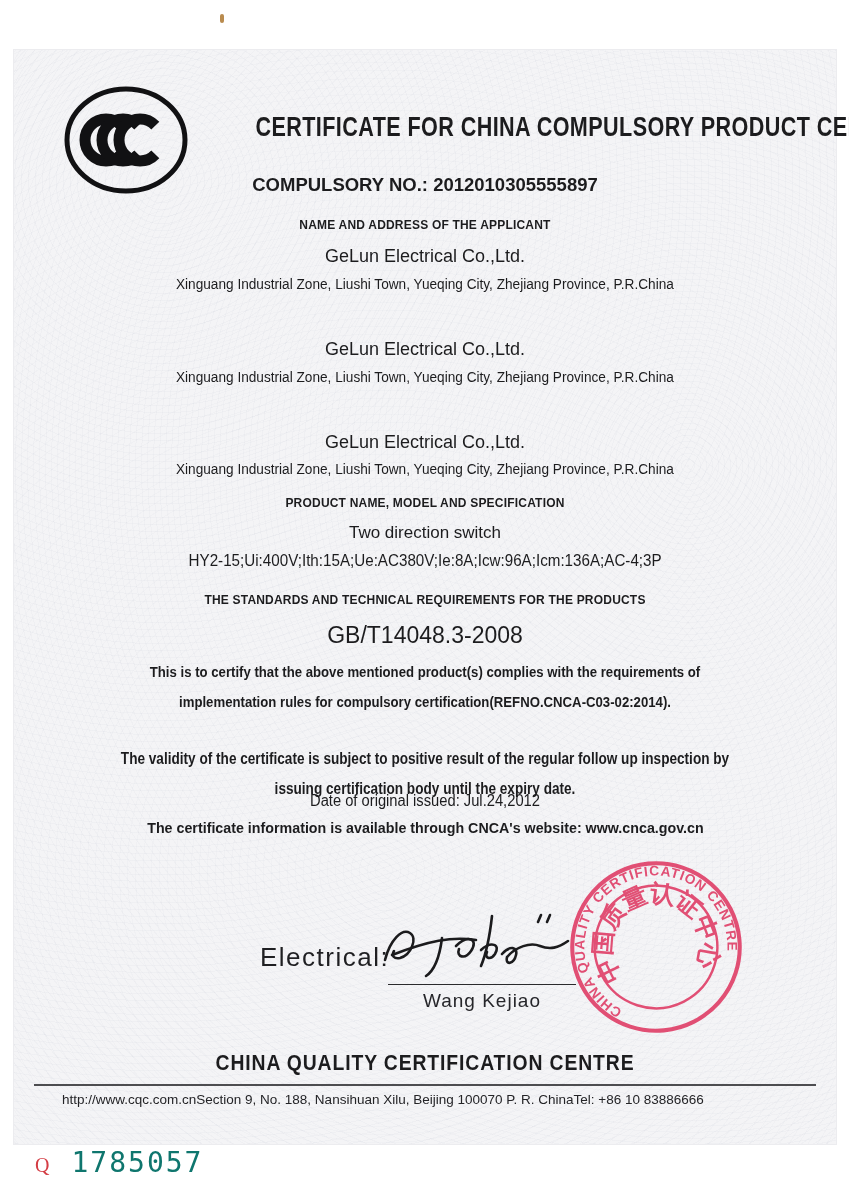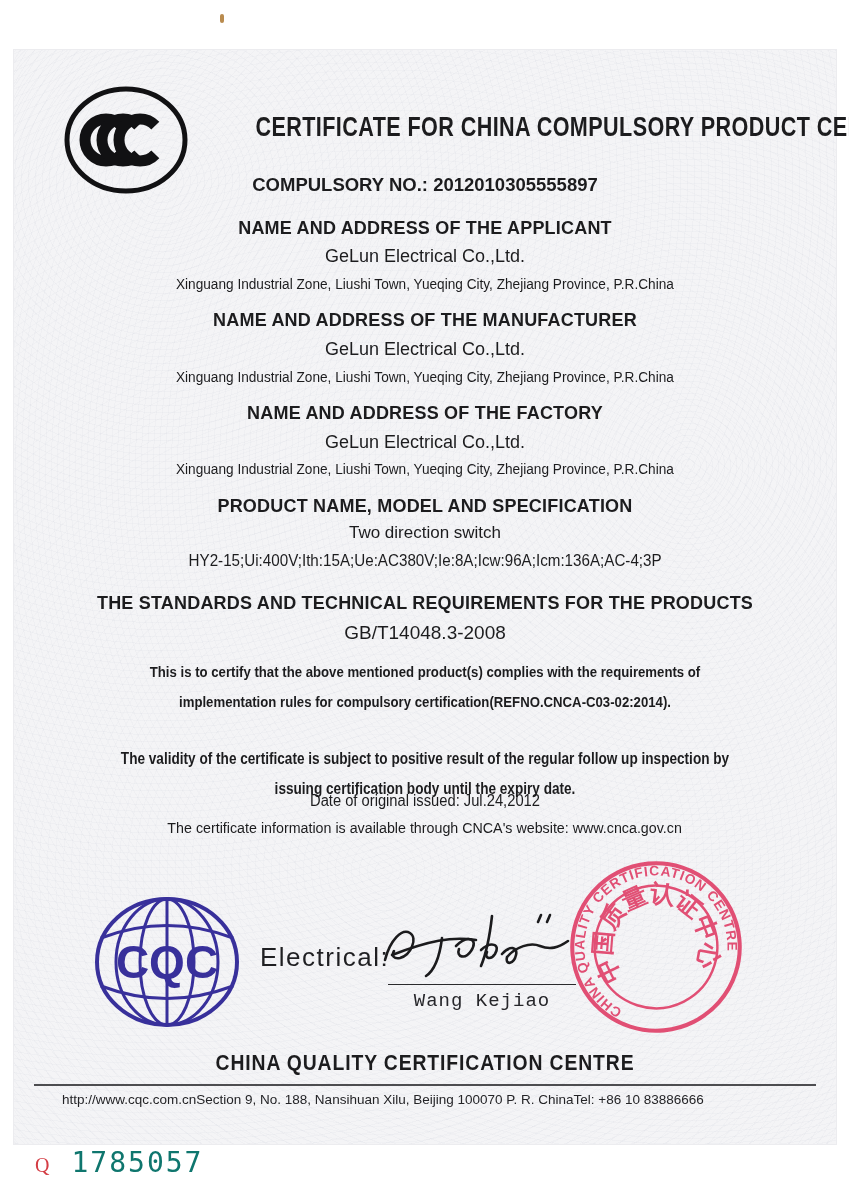--- a/index.html
+++ b/index.html
@@ -21,7 +21,7 @@
   .line{position:absolute;left:0;right:0;text-align:center;white-space:nowrap;}
   .cond{display:inline-block;transform:scaleX(.88);transform-origin:50% 50%;white-space:nowrap;}
   .cond92{display:inline-block;transform:scaleX(.92);transform-origin:50% 50%;white-space:nowrap;}
-  .h{font-weight:bold;font-size:18px;letter-spacing:.2px;}
+  .h{font-weight:bold;font-size:12px;letter-spacing:.2px;}
   .title-wrap{position:absolute;left:150px;right:4px;top:62px;text-align:center;}
   .title{
     display:inline-block;font-size:27px;font-weight:bold;letter-spacing:.5px;

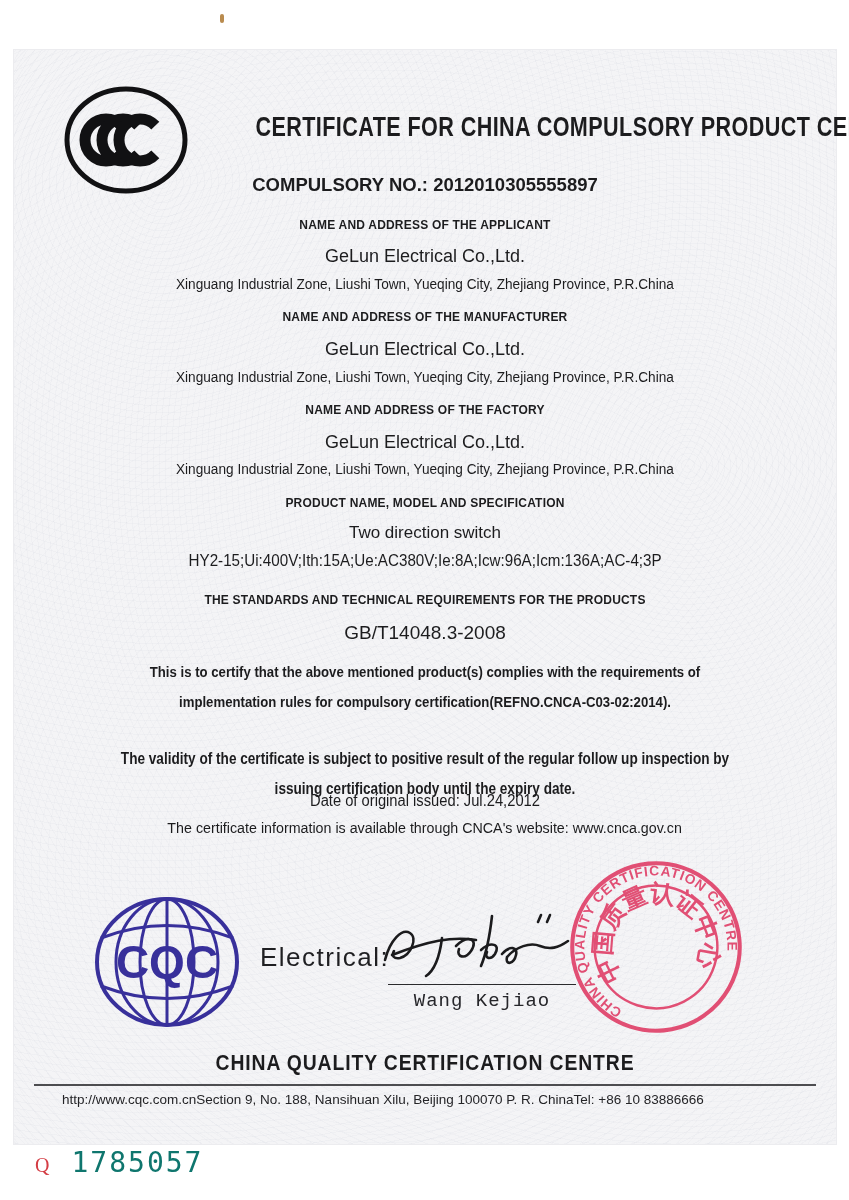--- a/index.html
+++ b/index.html
@@ -107,9 +107,6 @@
     <span class="cond">Xinguang Industrial Zone, Liushi Town, Yueqing City, Zhejiang Province, P.R.China</span>
   </div>
 
-  <div class="line h" style="top:260px">
-    <span>NAME AND ADDRESS OF THE MANUFACTURER</span>
-  </div>
   <div class="line company" style="top:289px">
     <span>GeLun Electrical Co.,Ltd.</span>
   </div>

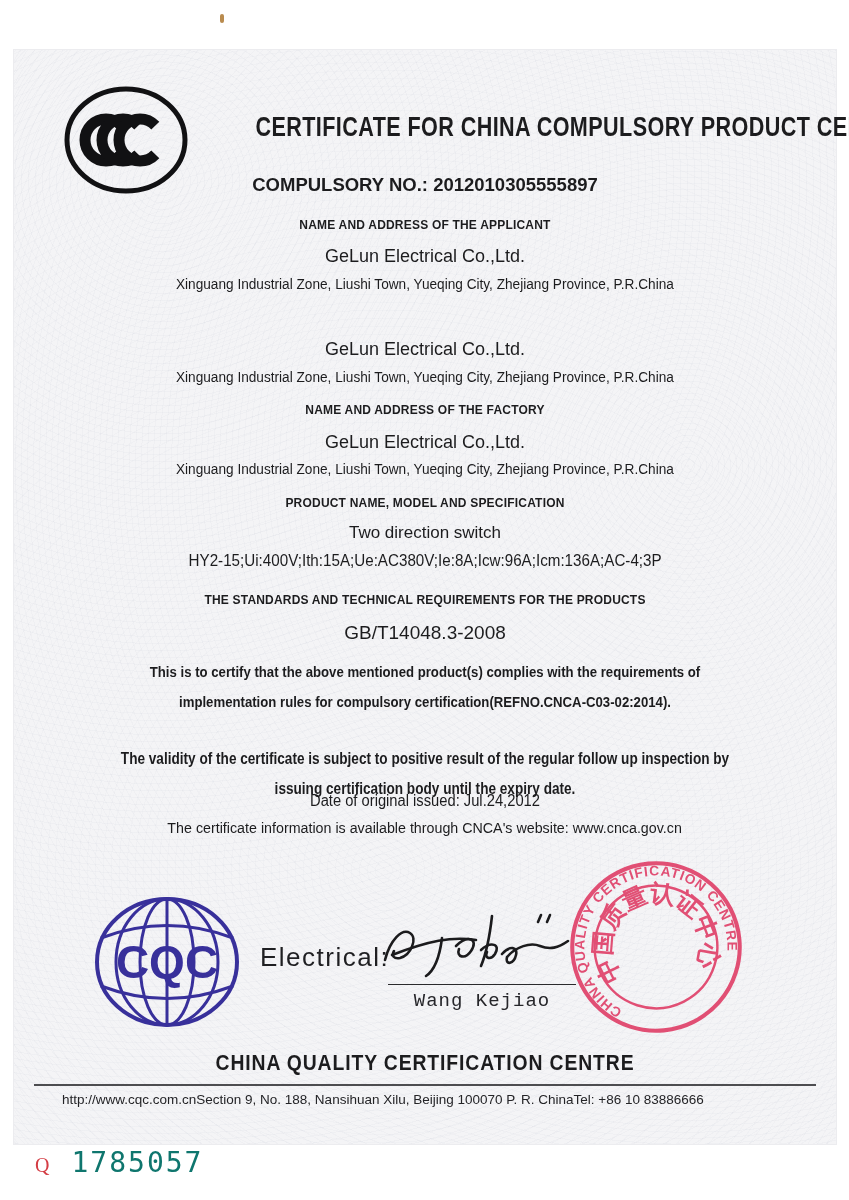--- a/index.html
+++ b/index.html
@@ -114,9 +114,6 @@
     <span class="cond">Xinguang Industrial Zone, Liushi Town, Yueqing City, Zhejiang Province, P.R.China</span>
   </div>
 
-  <div class="line h" style="top:353px">
-    <span>NAME AND ADDRESS OF THE FACTORY</span>
-  </div>
   <div class="line company" style="top:382px">
     <span>GeLun Electrical Co.,Ltd.</span>
   </div>

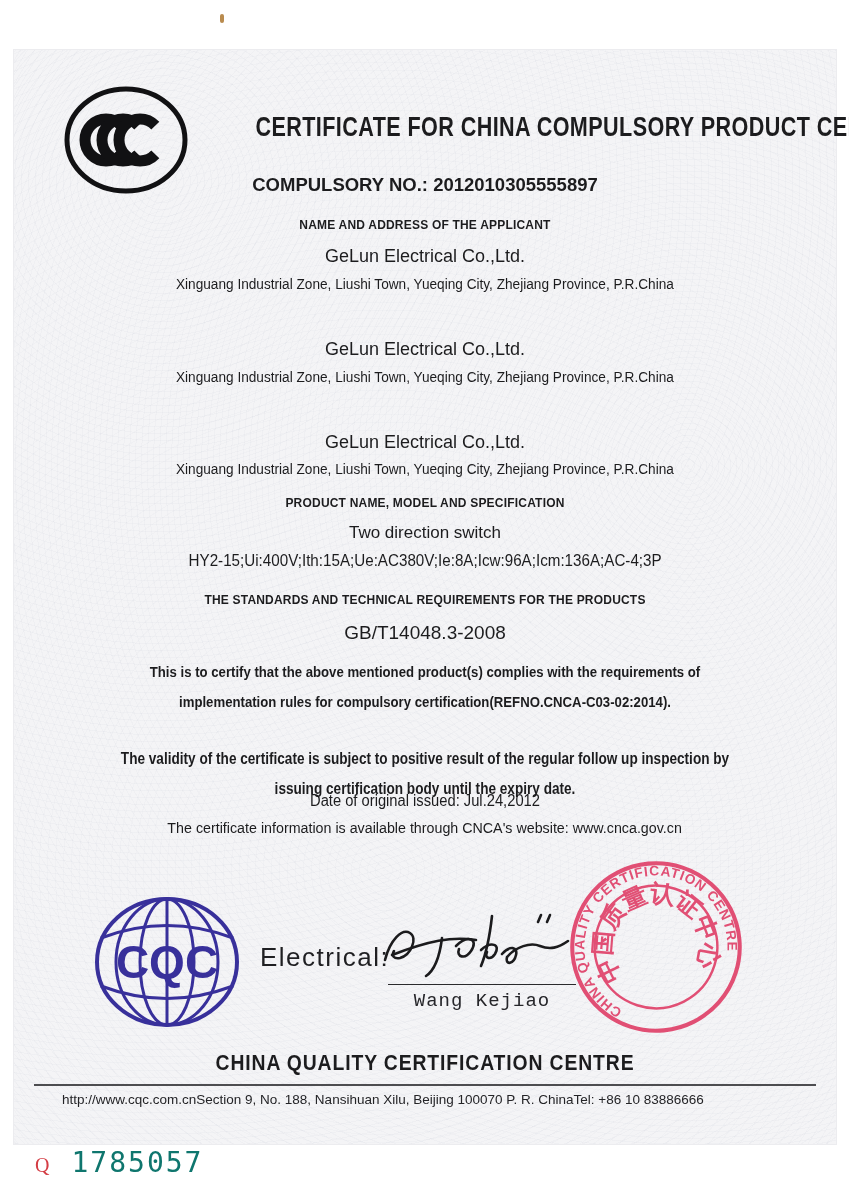--- a/index.html
+++ b/index.html
@@ -32,7 +32,7 @@
   .addr{font-size:15.5px;}
   .prodname{font-size:17px;}
   .spec{font-size:16.5px;}
-  .stdval{font-size:19px;}
+  .stdval{font-size:23px;}
   .block{
     position:absolute;left:0;right:0;text-align:center;
     font-weight:bold;font-size:15.5px;line-height:30px;

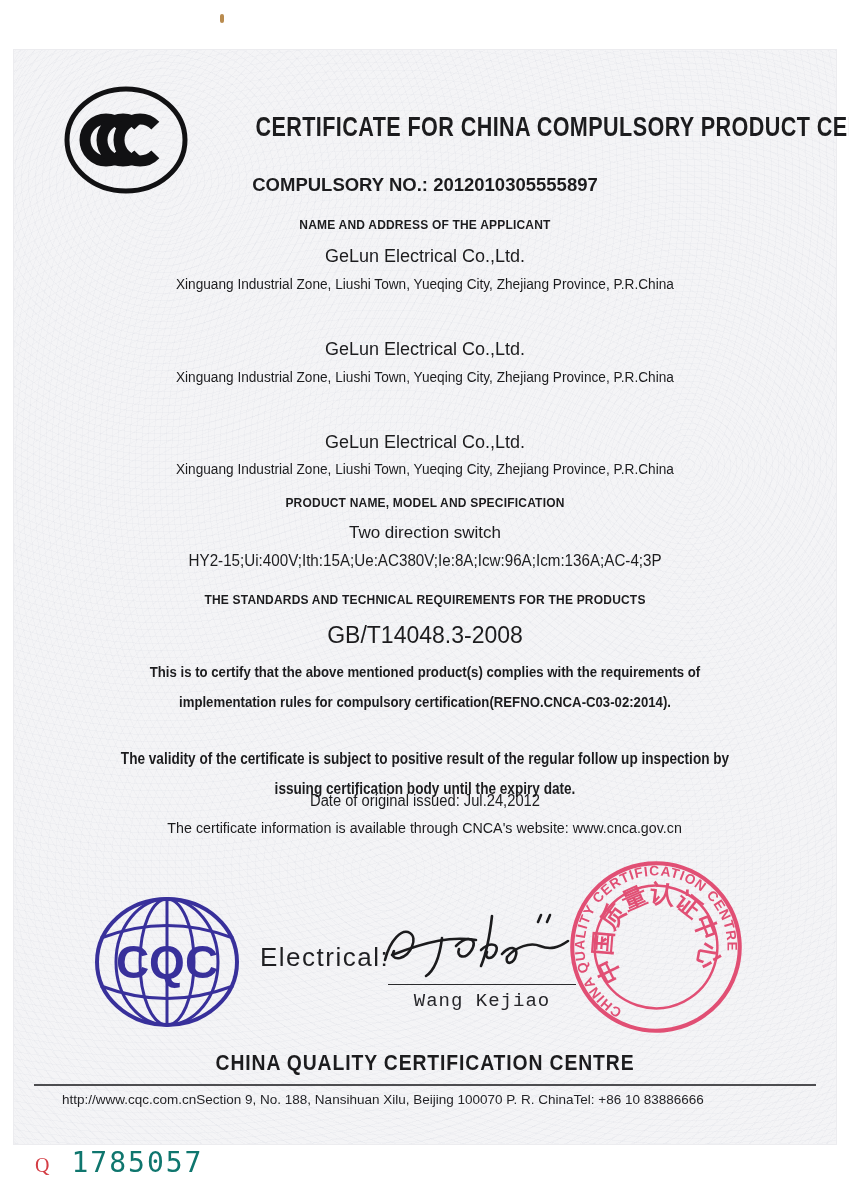--- a/index.html
+++ b/index.html
@@ -42,7 +42,7 @@
   .validrow b{font-weight:bold;}
   .validgap{display:inline-block;width:56px;}
   .plain16{font-size:16px;}
-  .plain15{font-size:15.5px;}
+  .plain15{font-size:15.5px;font-weight:bold;}
   .footer-org{font-weight:bold;font-size:22px;letter-spacing:1px;}
   .footer-rule{position:absolute;left:20px;right:20px;top:1034px;border-top:2px solid #4d4d50;}
   .footer-row{

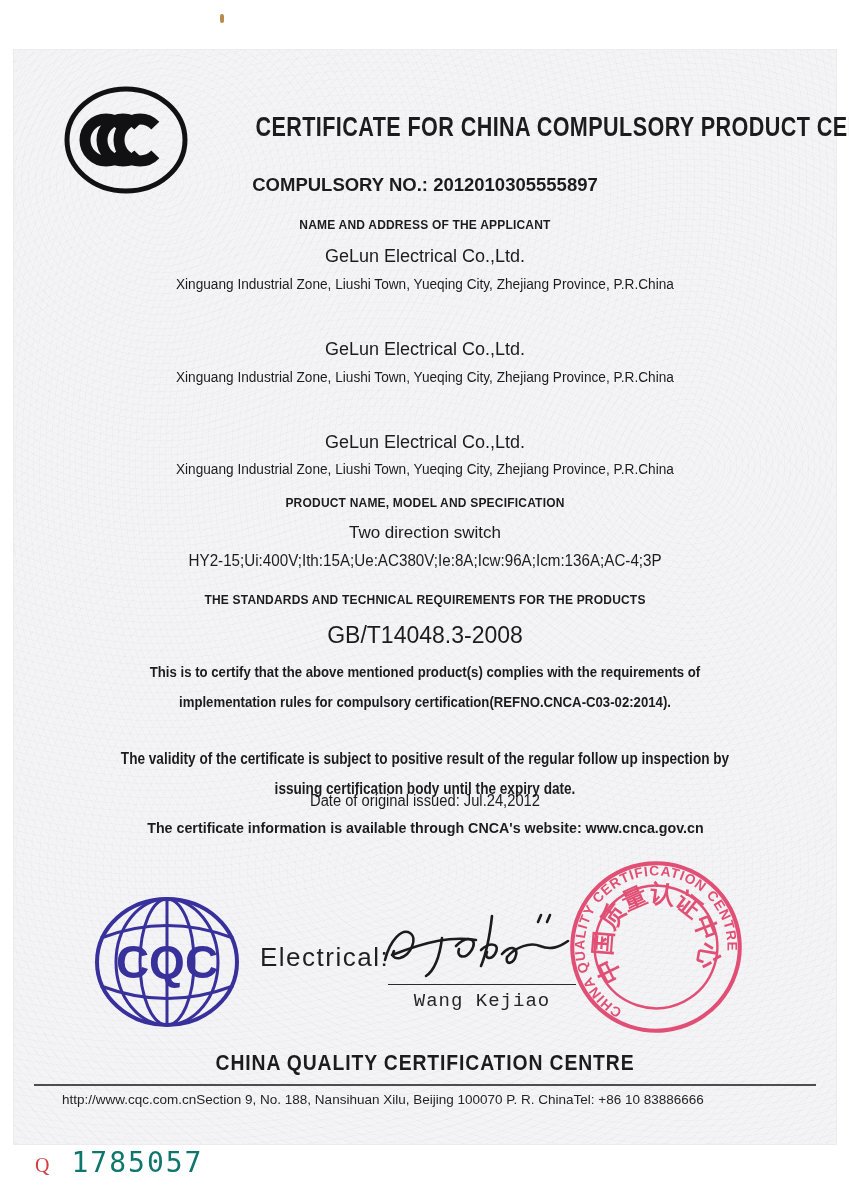--- a/index.html
+++ b/index.html
@@ -155,21 +155,6 @@
     <span class="cond92">The certificate information is available through CNCA's website: www.cnca.gov.cn</span>
   </div>
 
-  <div class="cqc-logo">
-    <svg width="150" height="140" viewBox="0 0 150 140">
-      <g fill="none" stroke="#38309b" stroke-width="4">
-        <ellipse cx="75" cy="70" rx="70" ry="63"></ellipse>
-      </g>
-      <g fill="none" stroke="#38309b" stroke-width="3">
-        <ellipse cx="75" cy="70" rx="27" ry="63"></ellipse>
-        <ellipse cx="75" cy="70" rx="51" ry="63"></ellipse>
-        <line x1="75" y1="7" x2="75" y2="133"></line>
-        <path d="M9,46 Q75,21 141,46"></path>
-        <path d="M9,94 Q75,119 141,94"></path>
-      </g>
-      <text x="75" y="86" text-anchor="middle" font-family="Liberation Sans, sans-serif" font-size="46" font-weight="bold" fill="#38309b" letter-spacing="0">CQC</text>
-    </svg>
-  </div>
 
   <div class="president">Electrical:</div>
 

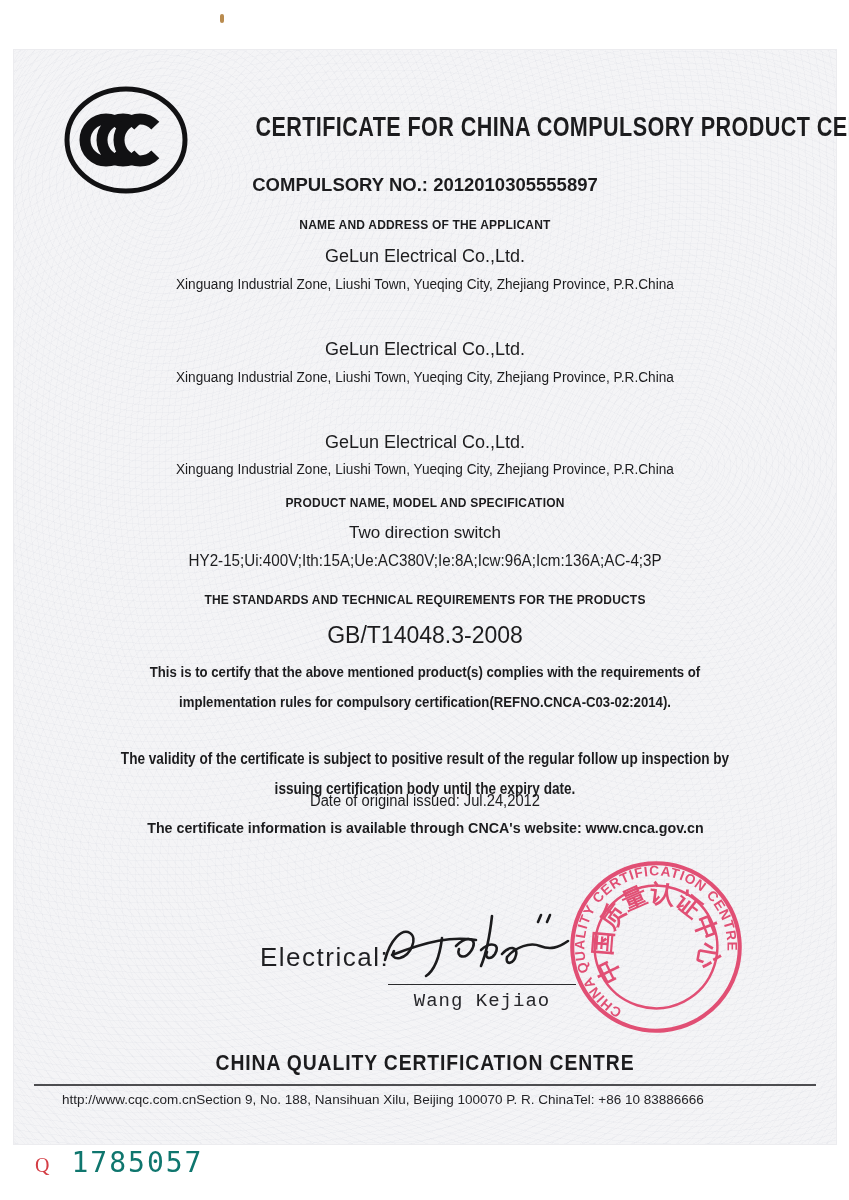--- a/index.html
+++ b/index.html
@@ -63,7 +63,7 @@
   .sig-rule{position:absolute;left:374px;top:934px;width:188px;border-top:1.5px solid #2a2a2c;}
   .sig-name{
     position:absolute;left:374px;top:940px;width:188px;text-align:center;
-    font-family:Liberation Mono, monospace;font-size:19px;letter-spacing:1px;color:#26262a;
+    font-family:Liberation Sans, sans-serif;font-size:19px;letter-spacing:1px;color:#26262a;
   }
   .stamp{
     position:absolute;left:545px;top:800px;width:194px;height:194px;

